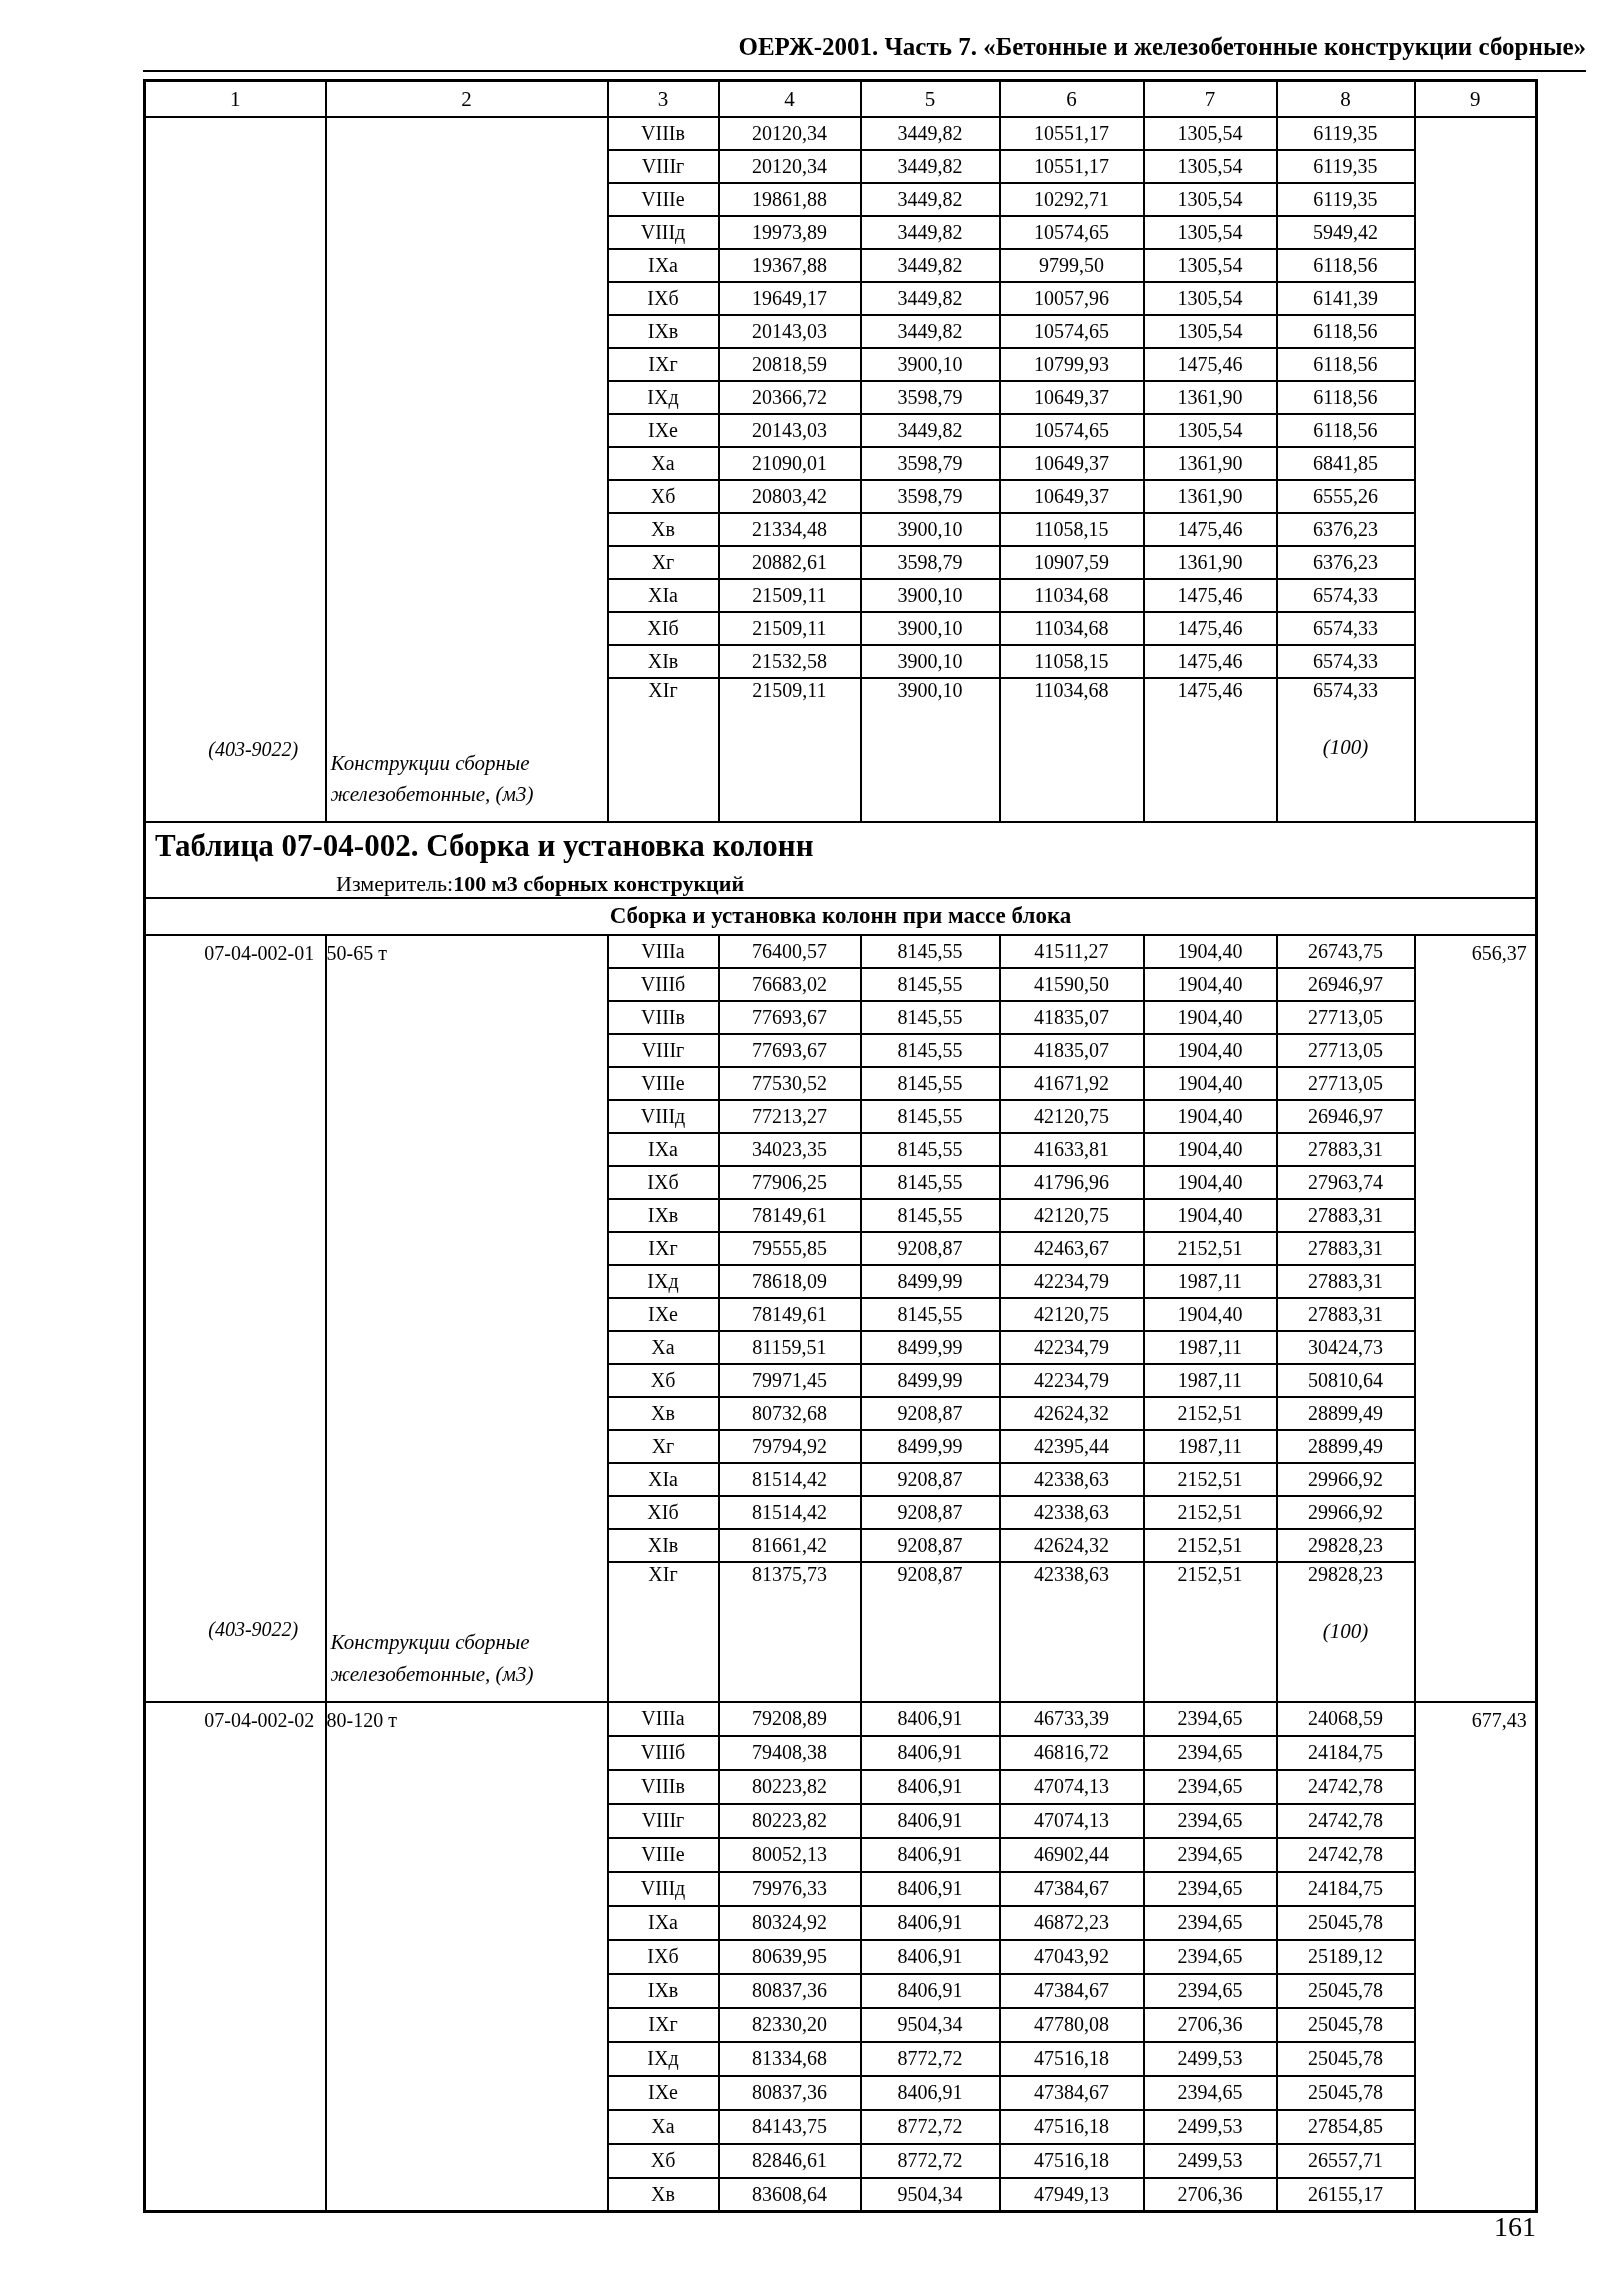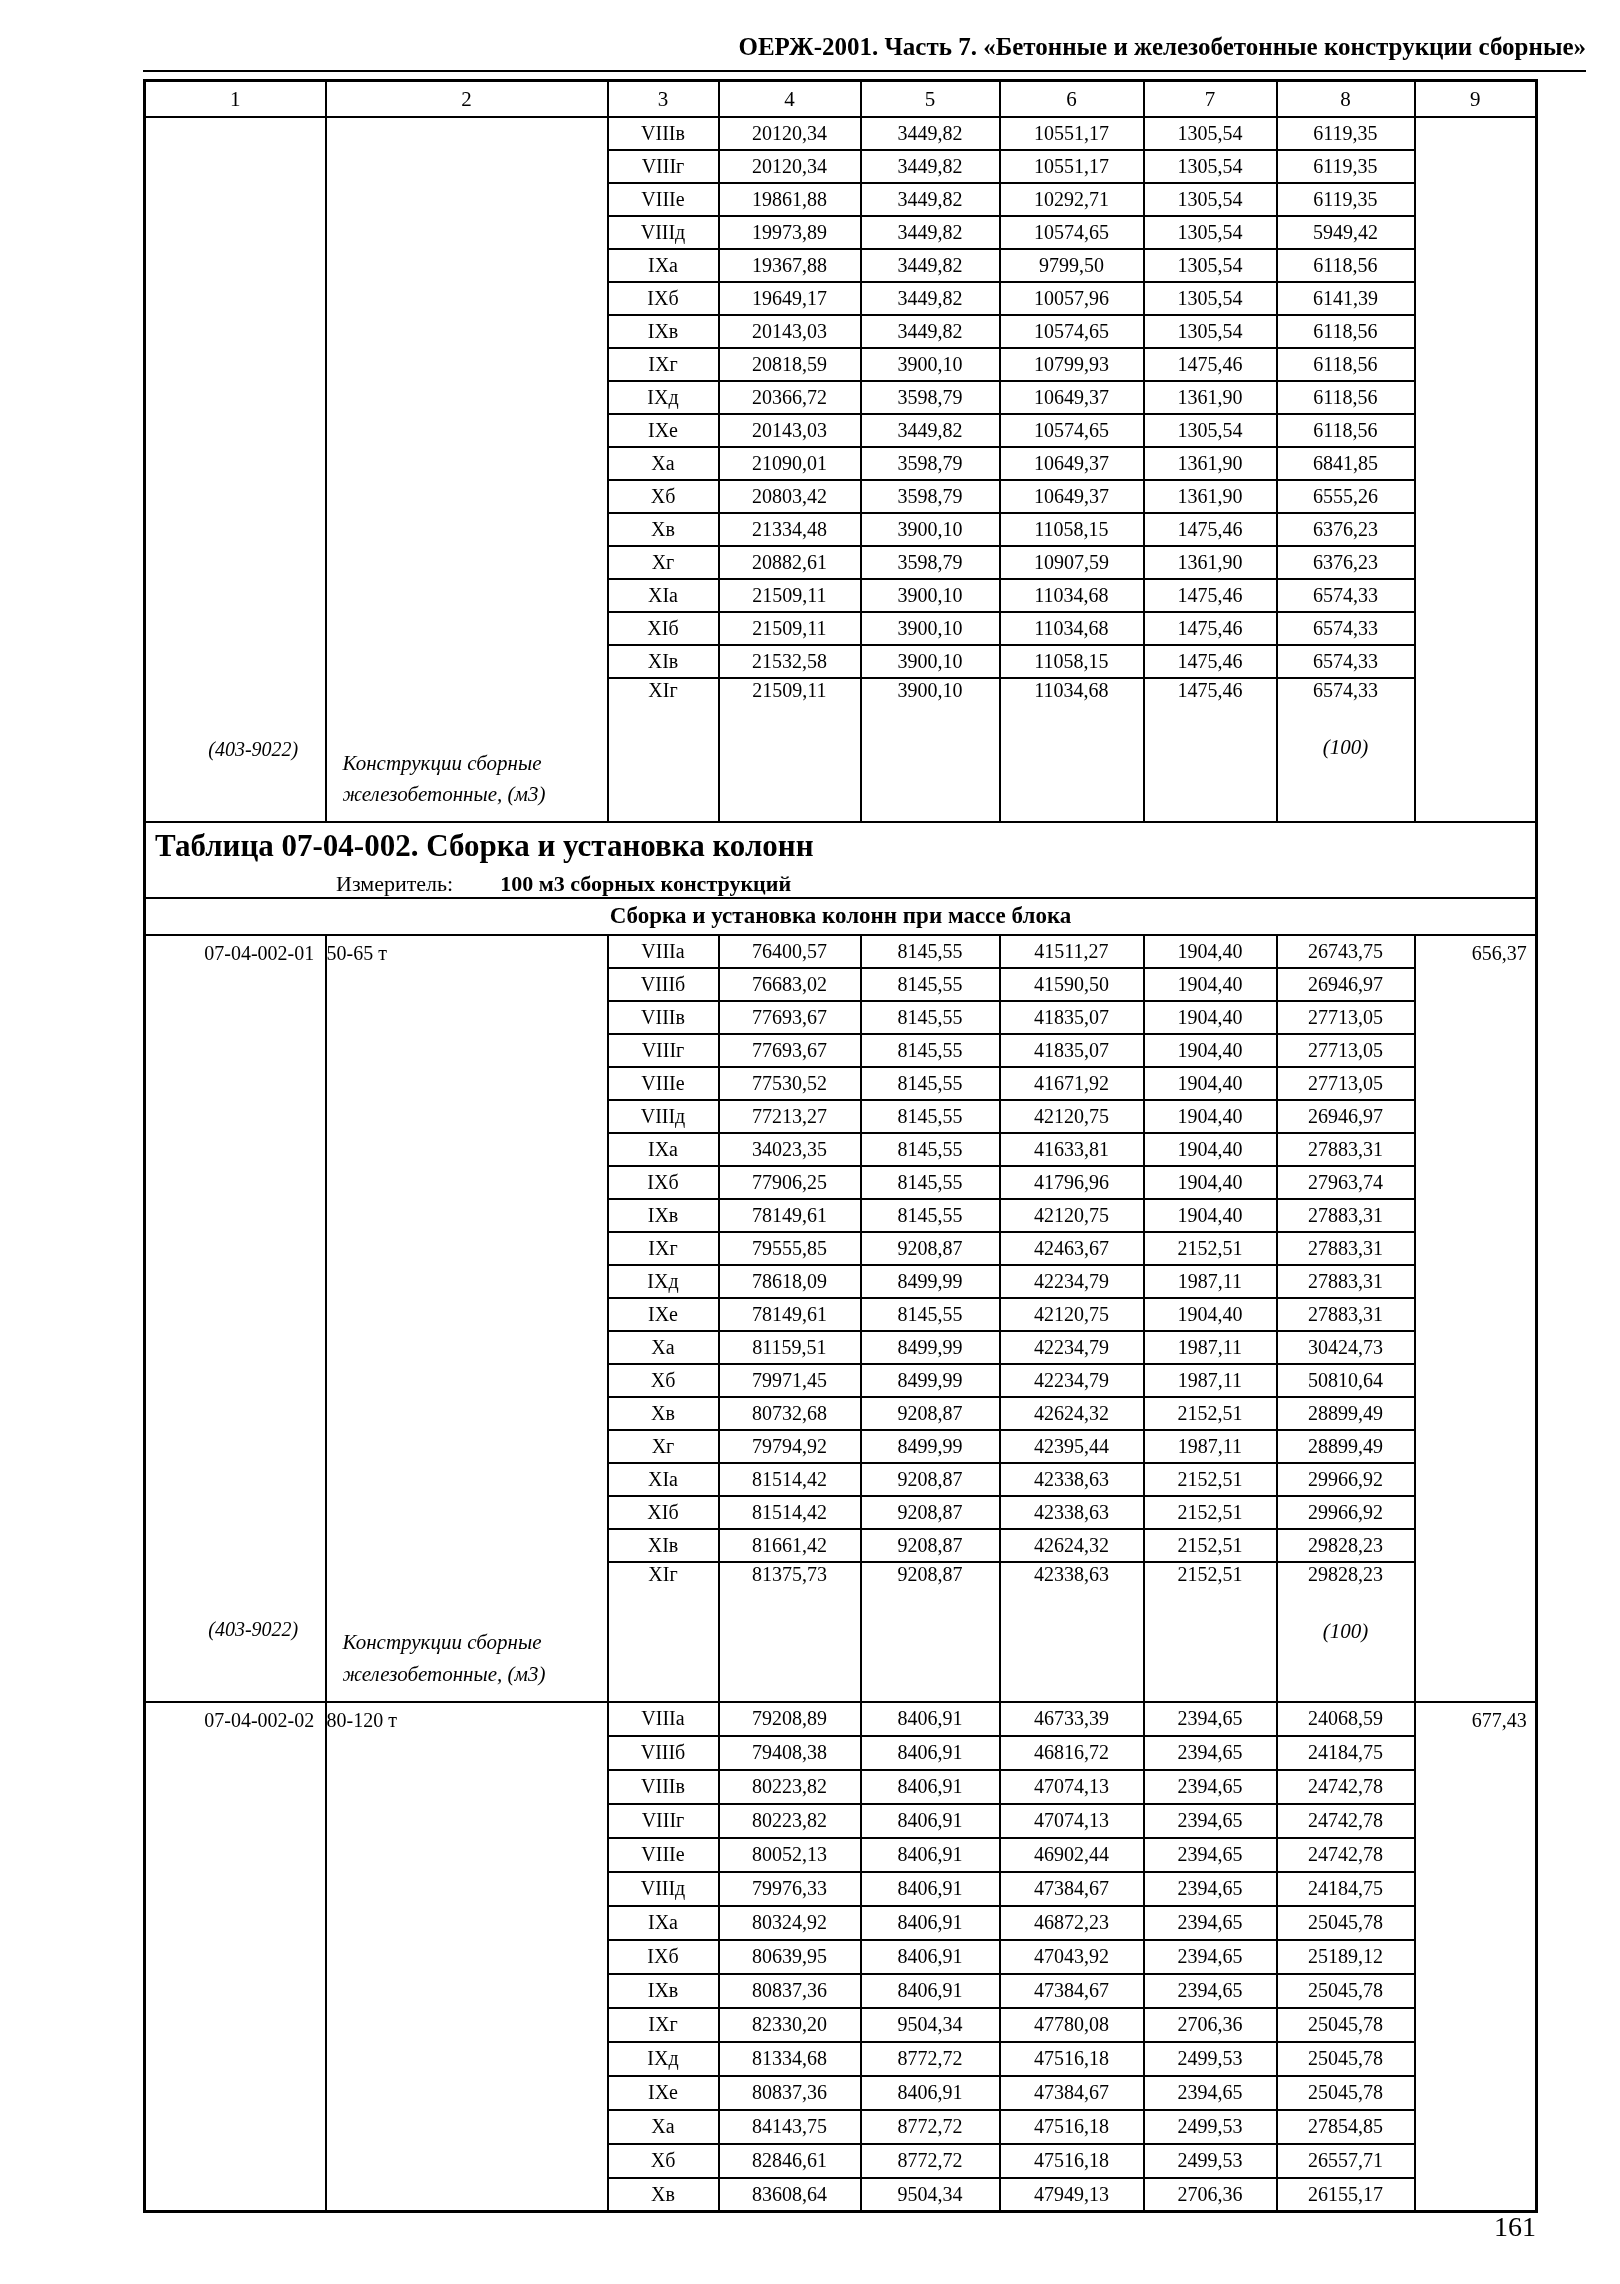--- a/index.html
+++ b/index.html
@@ -31,7 +31,7 @@
   td.c2 .cell-top { text-align:left; padding-left:0; }
   .cell-bottom { position:absolute; left:0; right:0; }
   td.c1 .cell-bottom { bottom:60px; text-align:center; font-style:italic; font-size:20px;margin-left:36px; }
-  td.c2 .cell-bottom { bottom:10.4px; text-align:left; padding-left:16px; font-style:italic; font-size:21px; line-height:1.5; }
+  td.c2 .cell-bottom { bottom:10.4px; text-align:left; padding-left:4px; font-style:italic; font-size:21px; line-height:1.5; }
   td.title-cell { vertical-align:top; border-bottom-width:2.6px; height:72px; }
   .tbl-title { font-size:31px; font-weight:bold; padding:5.2px 0 0 9px; white-space:nowrap; }
   .measure-line { font-size:22px; padding:6.5px 0 0 190px; white-space:nowrap; }

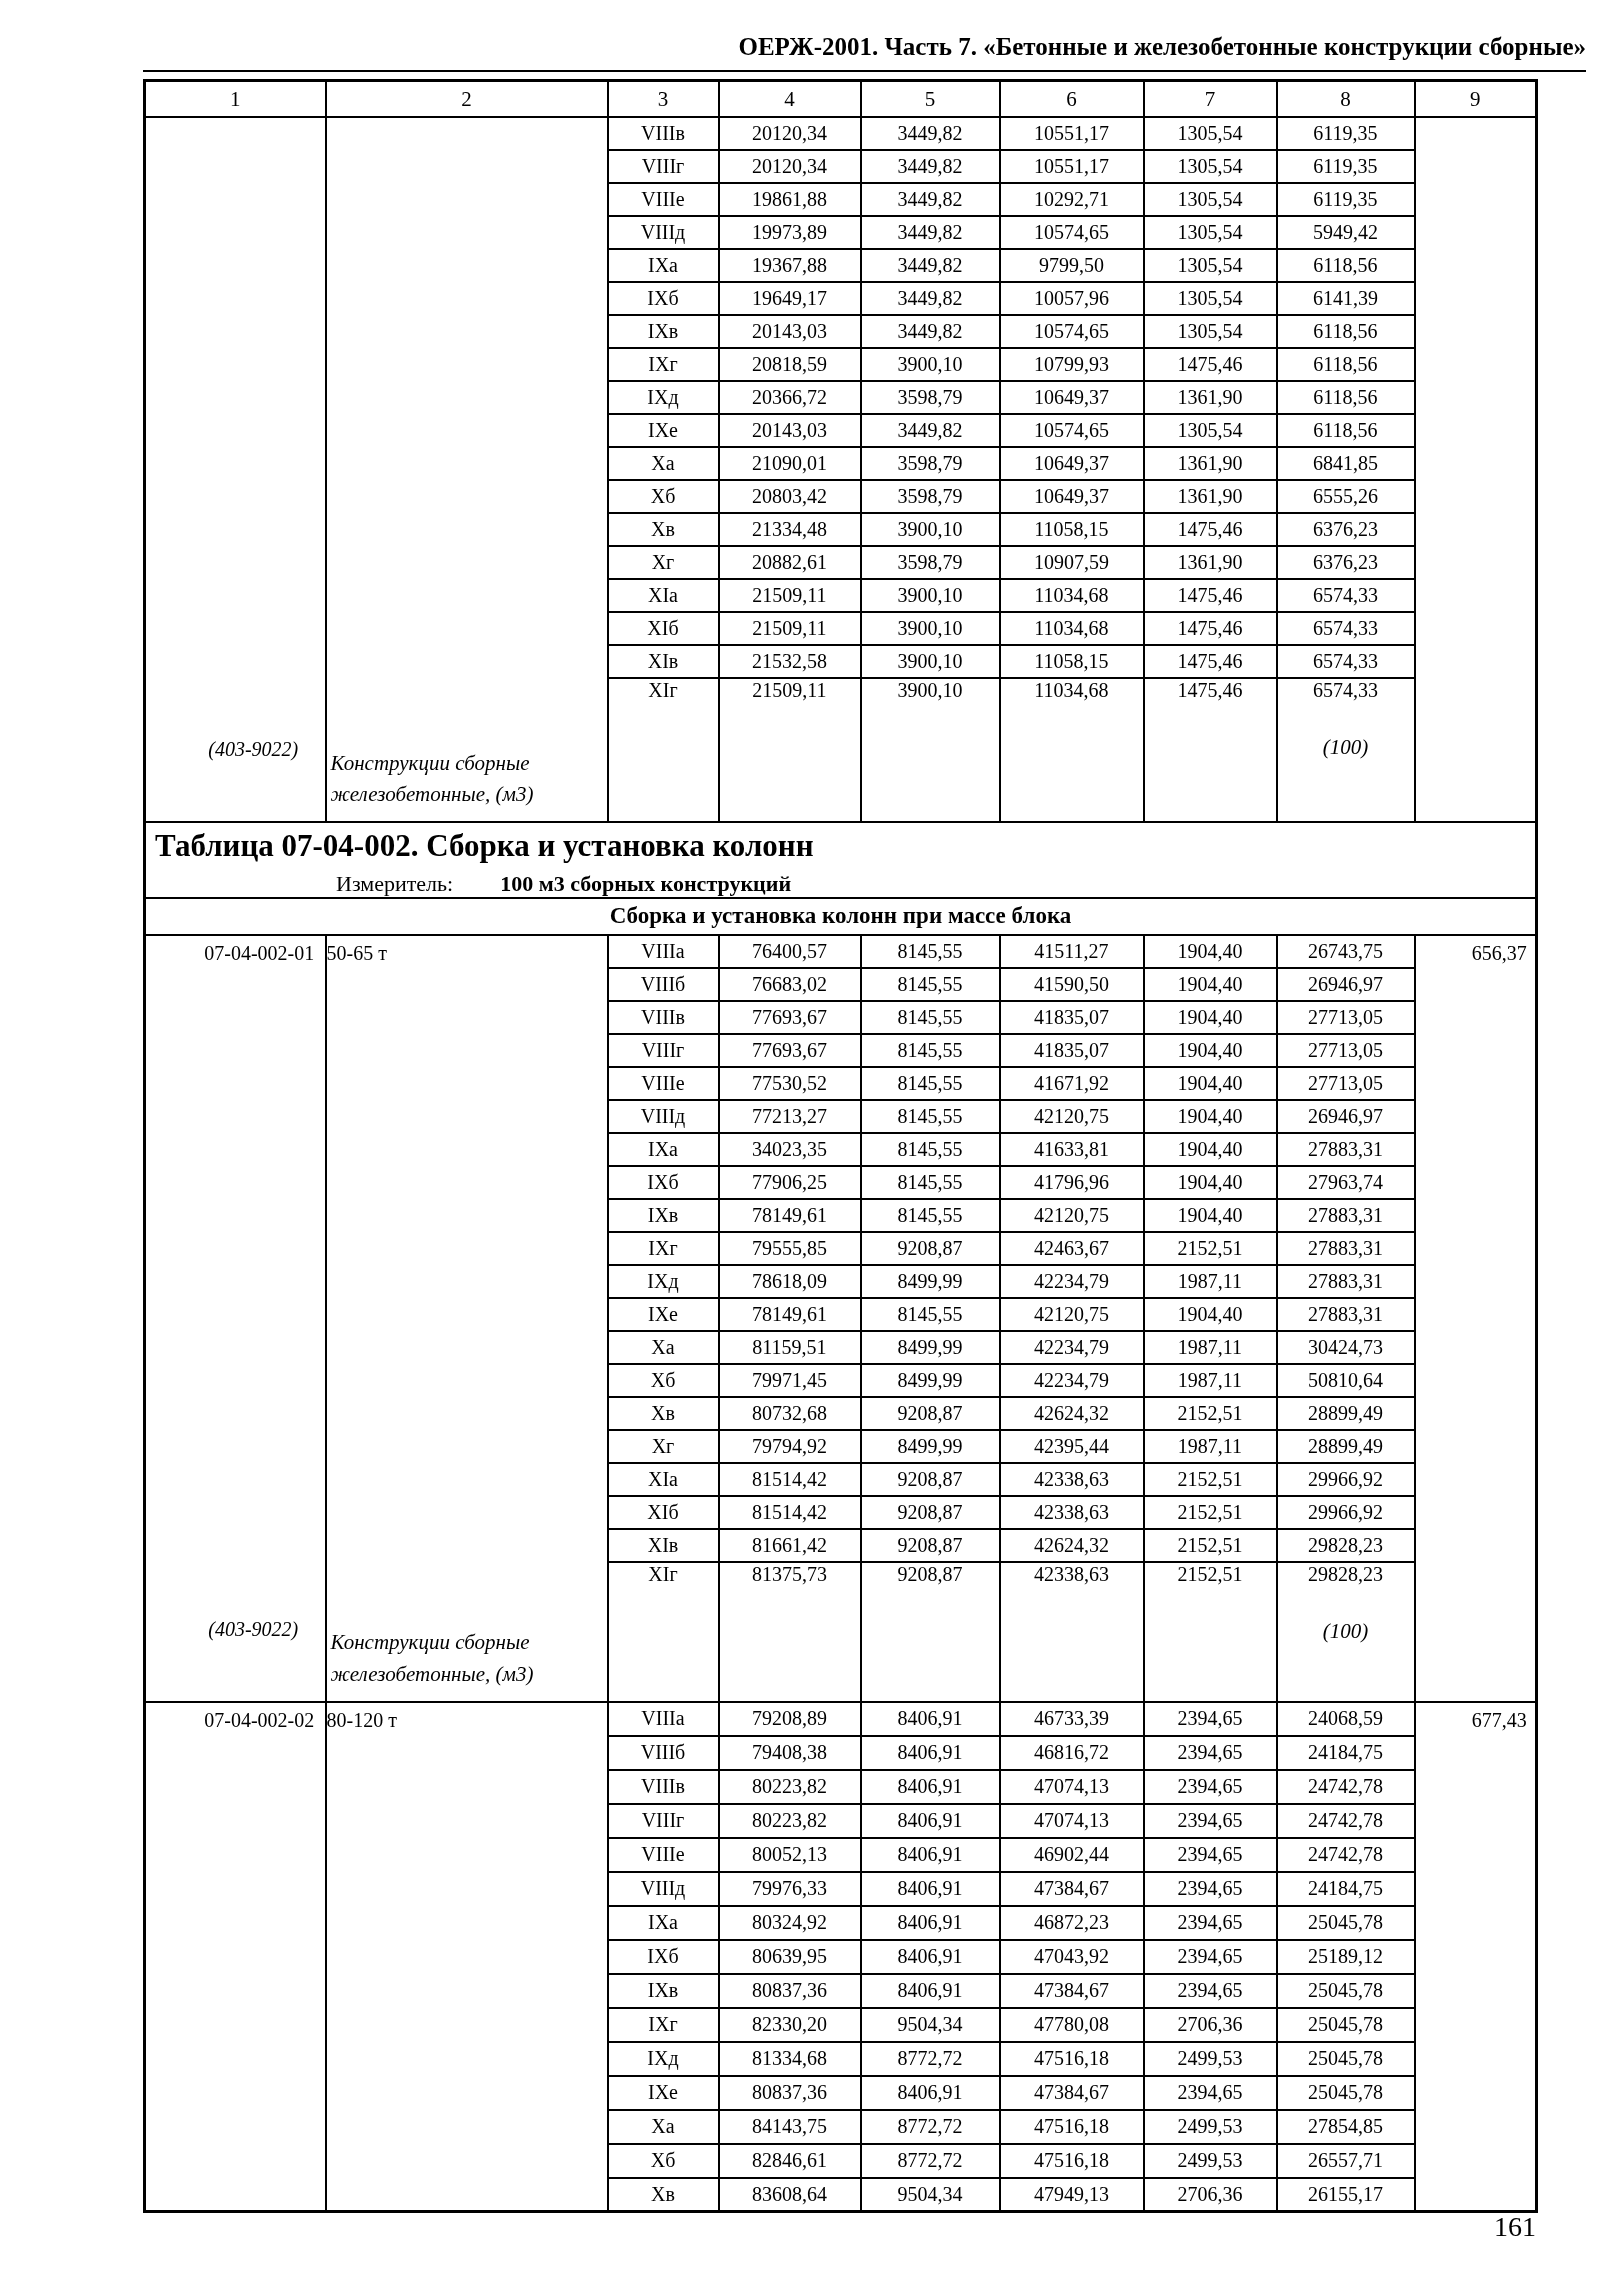--- a/index.html
+++ b/index.html
@@ -35,7 +35,7 @@
   td.title-cell { vertical-align:top; border-bottom-width:2.6px; height:72px; }
   .tbl-title { font-size:31px; font-weight:bold; padding:5.2px 0 0 9px; white-space:nowrap; }
   .measure-line { font-size:22px; padding:6.5px 0 0 190px; white-space:nowrap; }
-  .measure-value { font-weight:bold; margin-left:47px; }
+  .measure-value { font-weight:bold; }
   td.section-cell {
     font-weight:bold; font-size:23px; height:35px;
     text-align:center; padding-left:190px; vertical-align:middle;

